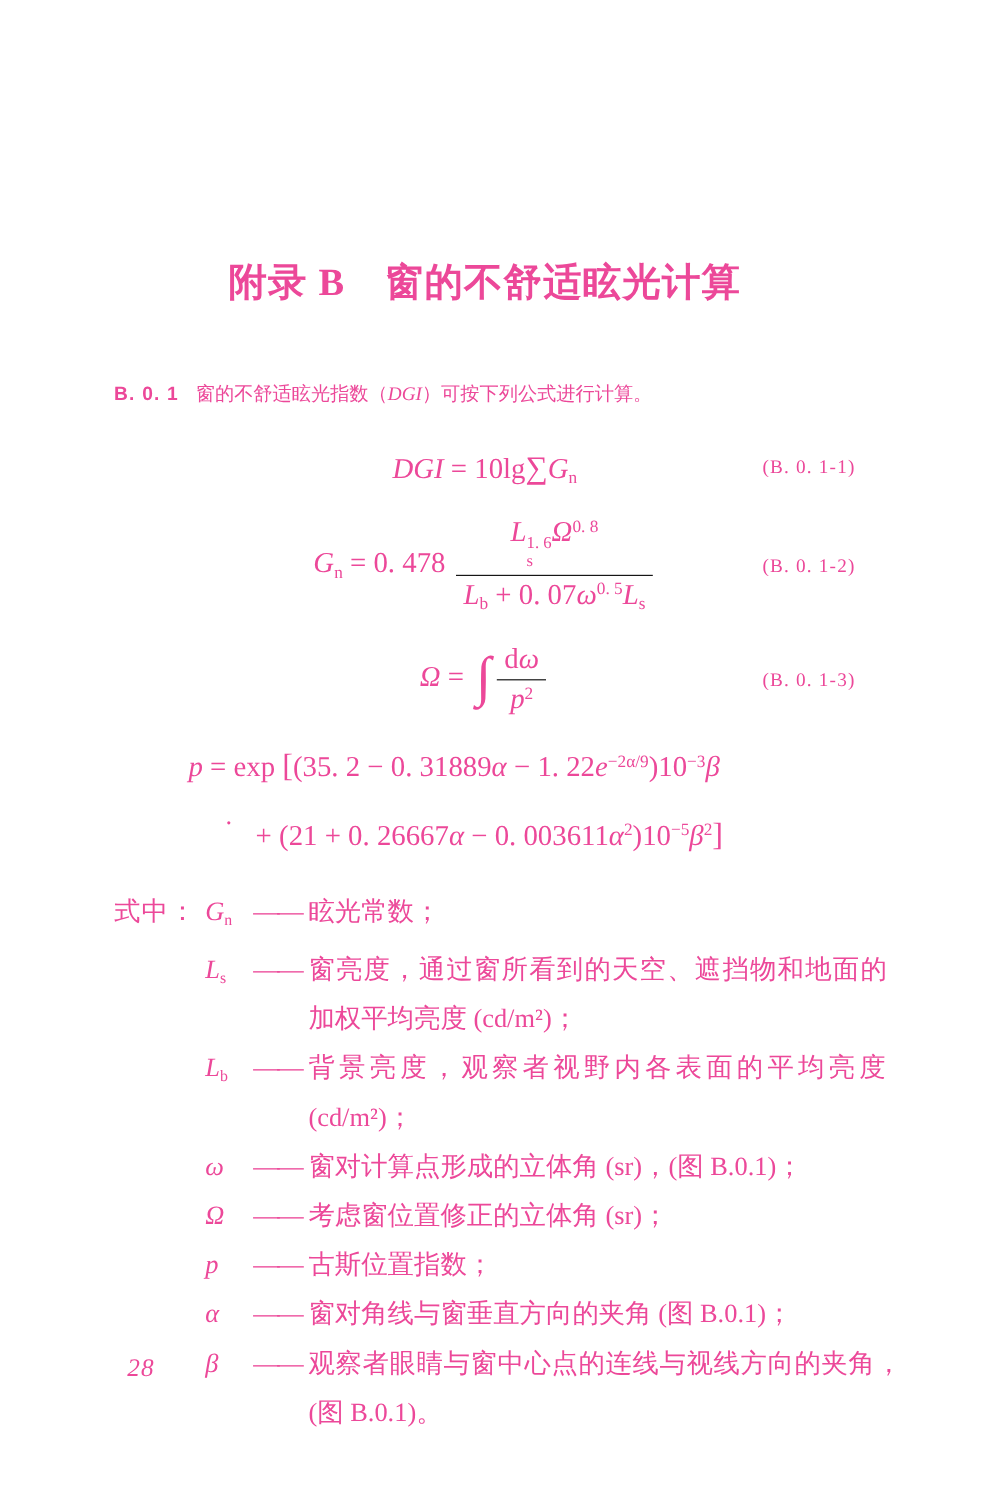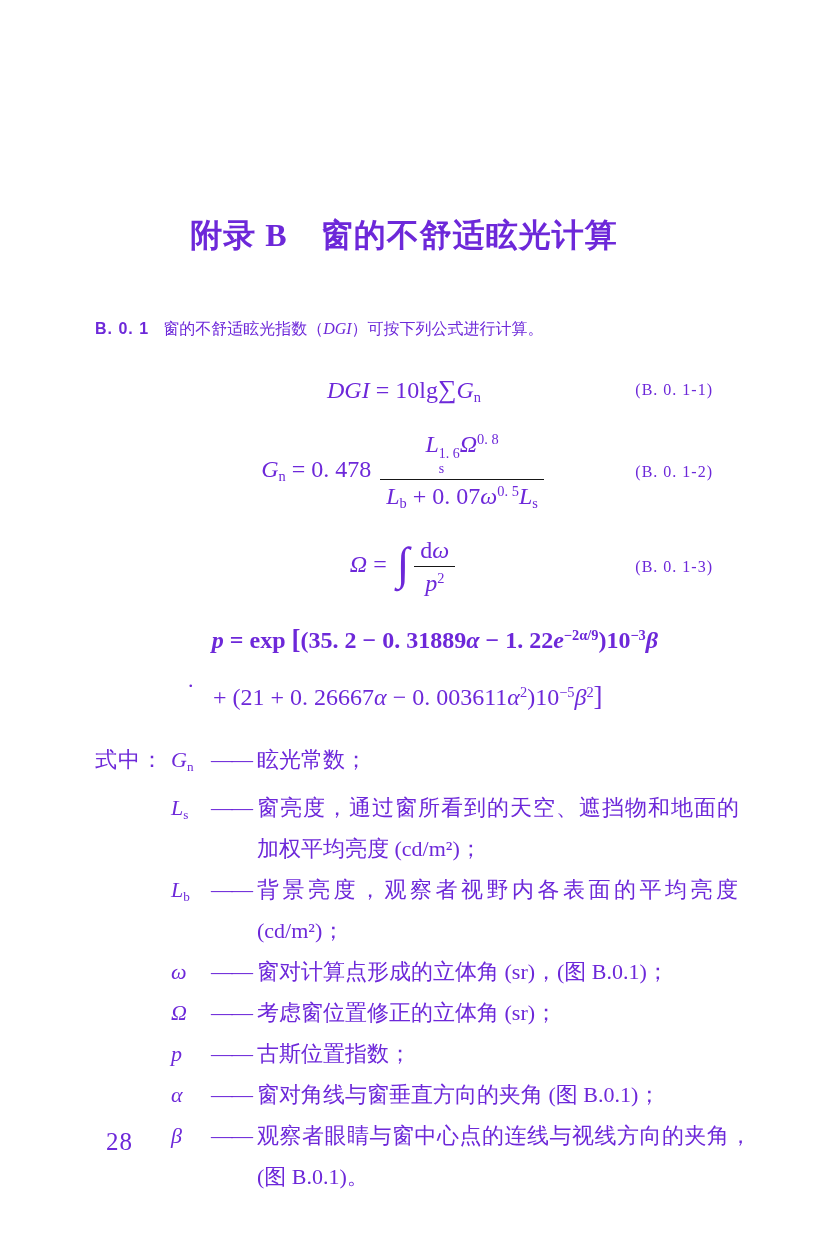--- a/index.html
+++ b/index.html
@@ -8,7 +8,7 @@
     width:827px;height:1241px;
     margin:0 auto;
     background:#ffffff;
-    color:#6d28d9;
+    color:#ec4899;
     font-family:"Liberation Serif","DejaVu Serif",serif;
     overflow:hidden;
   }

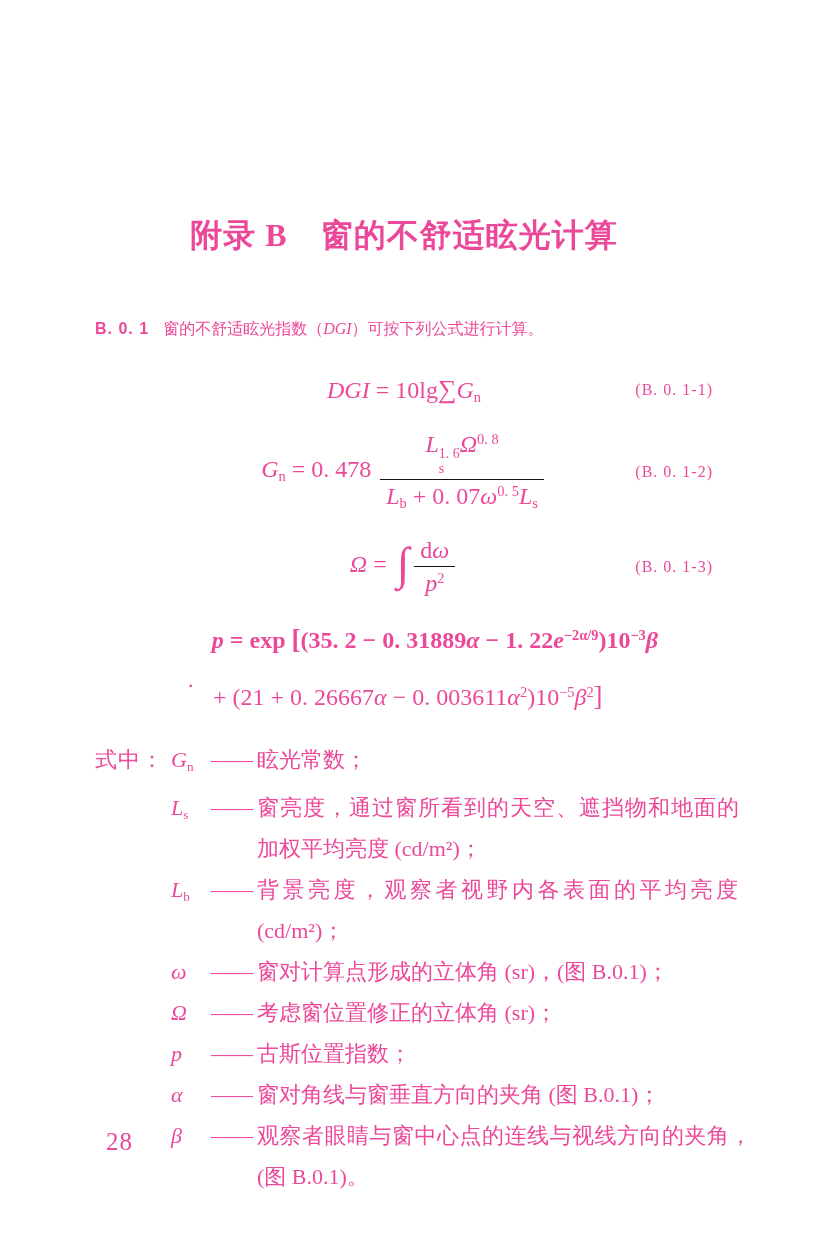--- a/index.html
+++ b/index.html
@@ -50,7 +50,7 @@
   .integral{font-size:46px;line-height:0;vertical-align:middle;position:relative;top:-3px;margin:0 2px 0 4px;font-weight:100;}
   
   .eq4{position:relative;margin-top:20px;font-size:24px;}
-  .eq4 .l1{text-align:center;padding-left:62px;line-height:36px;font-weight:bold;}
+  .eq4 .l1{text-align:left;padding-left:62px;line-height:36px;}
   .eq4 .l2{position:relative;text-align:left;padding-left:118px;line-height:36px;margin-top:16px;}
   .eq4 .stray{position:absolute;left:93px;top:-12px;font-size:22px;}
   .eq4 .numline{text-align:right;font-size:22px;letter-spacing:1px;margin-top:22px;line-height:30px;}

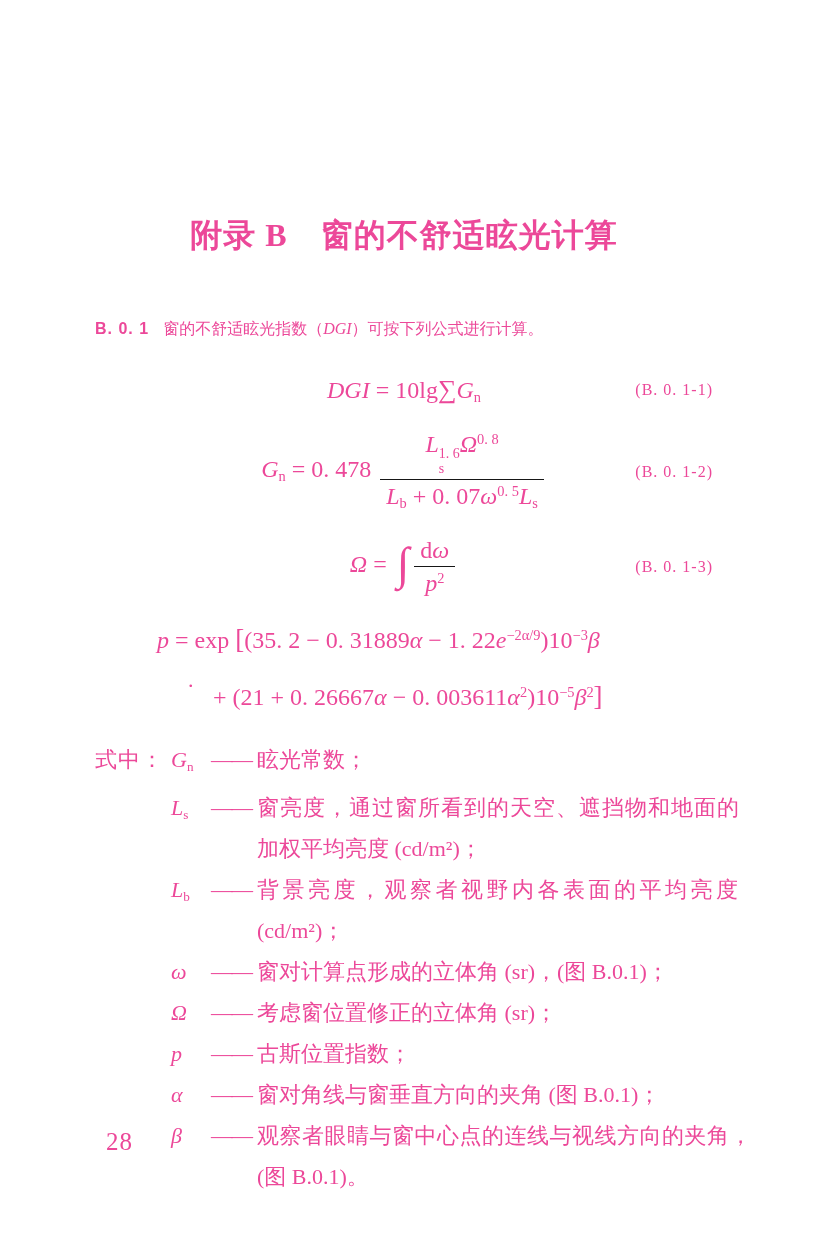--- a/index.html
+++ b/index.html
@@ -69,7 +69,7 @@
   
   .pageno{
     position:absolute;left:106px;top:1128px;
-    font-size:25px;letter-spacing:1px;
+    font-size:21px;font-style:italic;letter-spacing:1px;
   }
 </style>
 </head>

